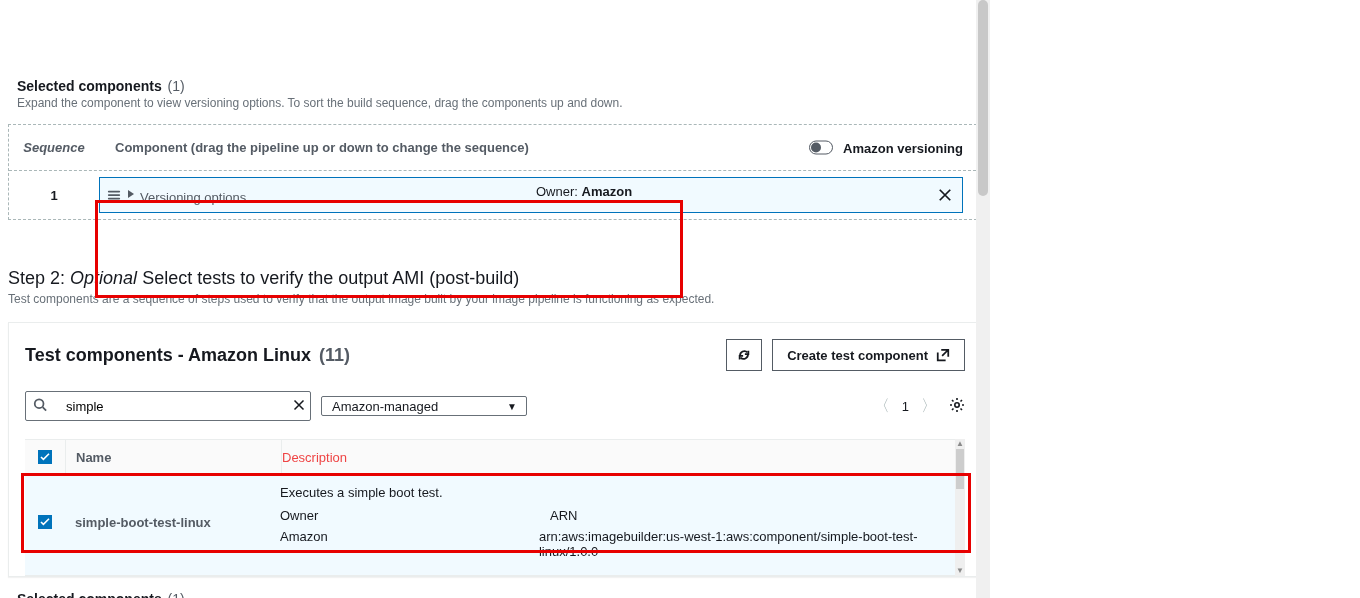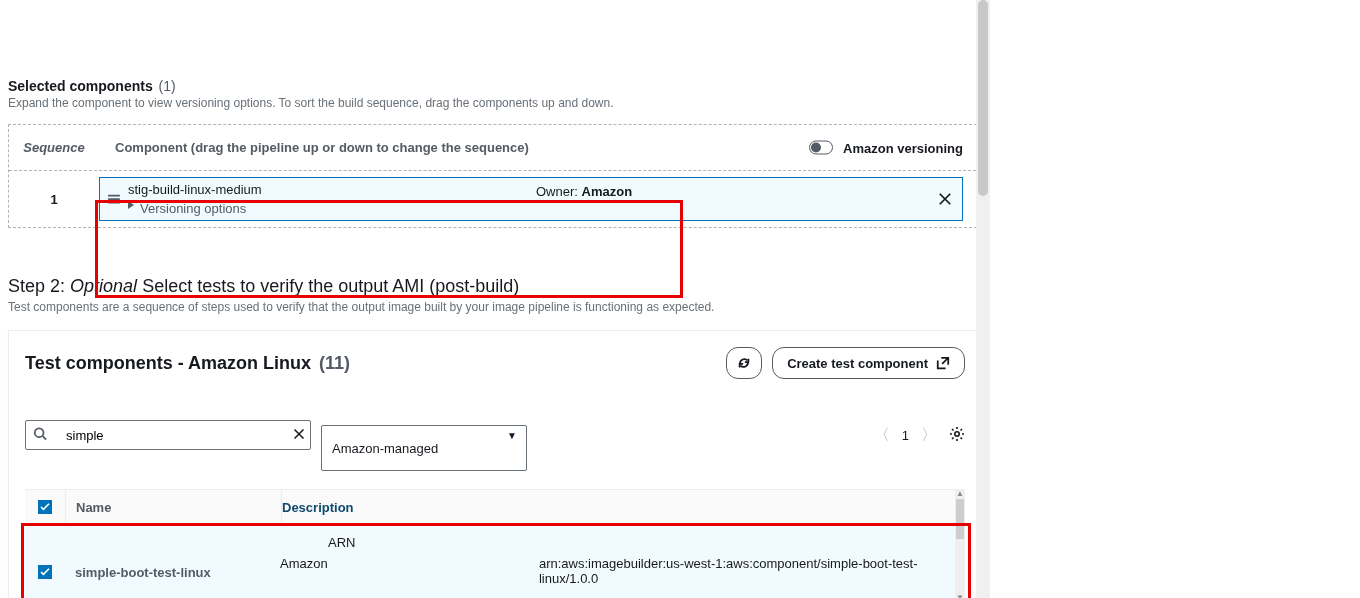--- a/index.html
+++ b/index.html
@@ -9,7 +9,7 @@
   .content { position: relative; padding-left: 8px; padding-right: 8px; }
 
   
-  .sel-header { margin-top: 78px; }
+  .sel-header { margin-top: 78px; margin-left: 9px; }
   .sel-title { font-size: 14px; font-weight: 700; color: #16191f; display: inline-block; }
   .sel-count { font-weight: 400; color: #545b64; margin-left: 2px; }
   .sel-sub { font-size: 12px; color: #687078; margin-top: 2px; }

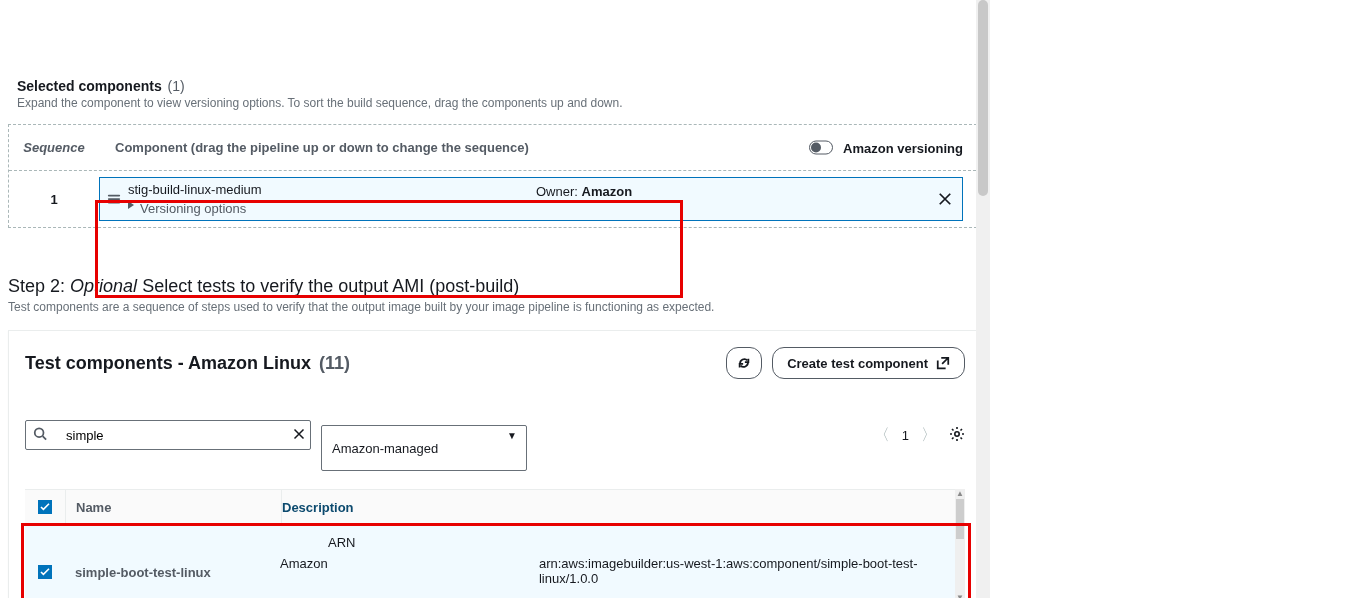--- a/index.html
+++ b/index.html
@@ -144,9 +144,6 @@
               </svg>
           </div>
           <div class="comp-body">
-            <div class="comp-line1">
-              <span class="comp-name">stig-build-linux-medium</span>
-            </div>
             <div class="comp-owner-wrap">
               <span class="lbl">Owner:</span>
               <span class="val">Amazon</span>

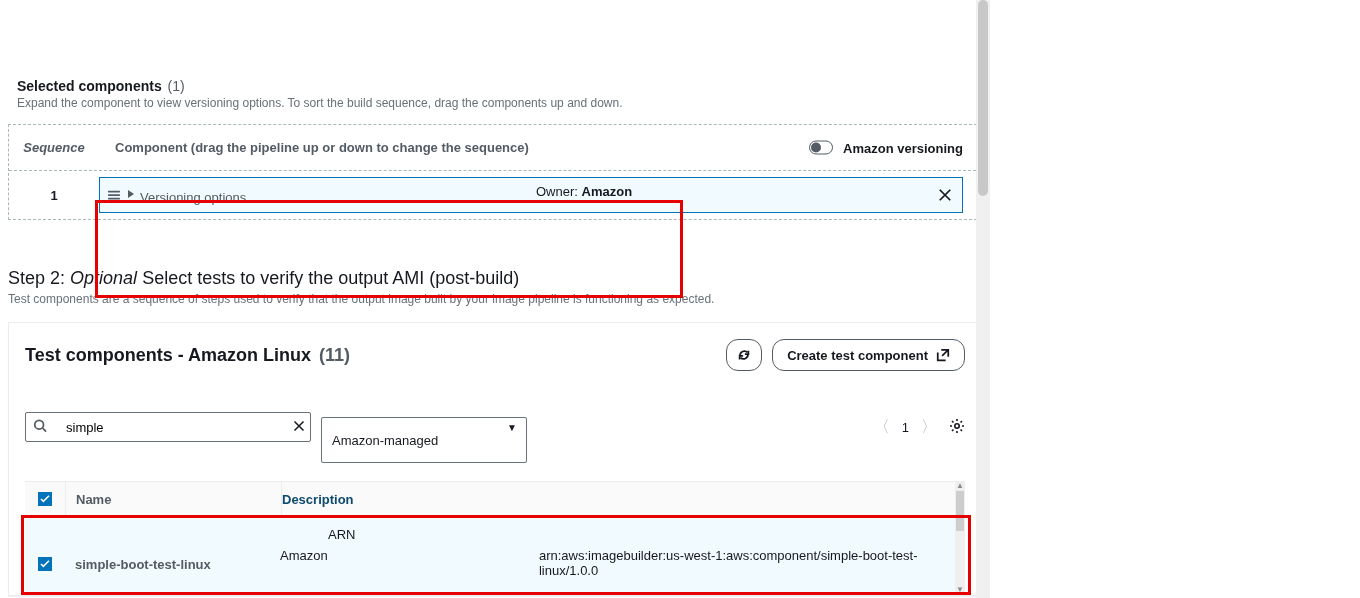--- a/index.html
+++ b/index.html
@@ -59,7 +59,7 @@
   .card-title { font-size: 18px; font-weight: 700; color: #16191f; }
   .card-count { font-size: 18px; font-weight: 700; color: #545b64; }
   .card-actions { display: flex; gap: 10px; }
-  .btn { height: 32px; border: 1px solid #545b64; background: #fff; border-radius: 12px; display: inline-flex; align-items: center; padding: 0 14px; font-size: 13px; font-weight: 700; color: #16191f; cursor: pointer; gap: 8px; }
+  .btn { height: 32px; border: 1px solid #545b64; background: #fff; border-radius: 0; display: inline-flex; align-items: center; padding: 0 14px; font-size: 13px; font-weight: 700; color: #16191f; cursor: pointer; gap: 8px; }
   .btn.icon-only { padding: 0 10px; }
   .btn svg { width: 14px; height: 14px; }
 

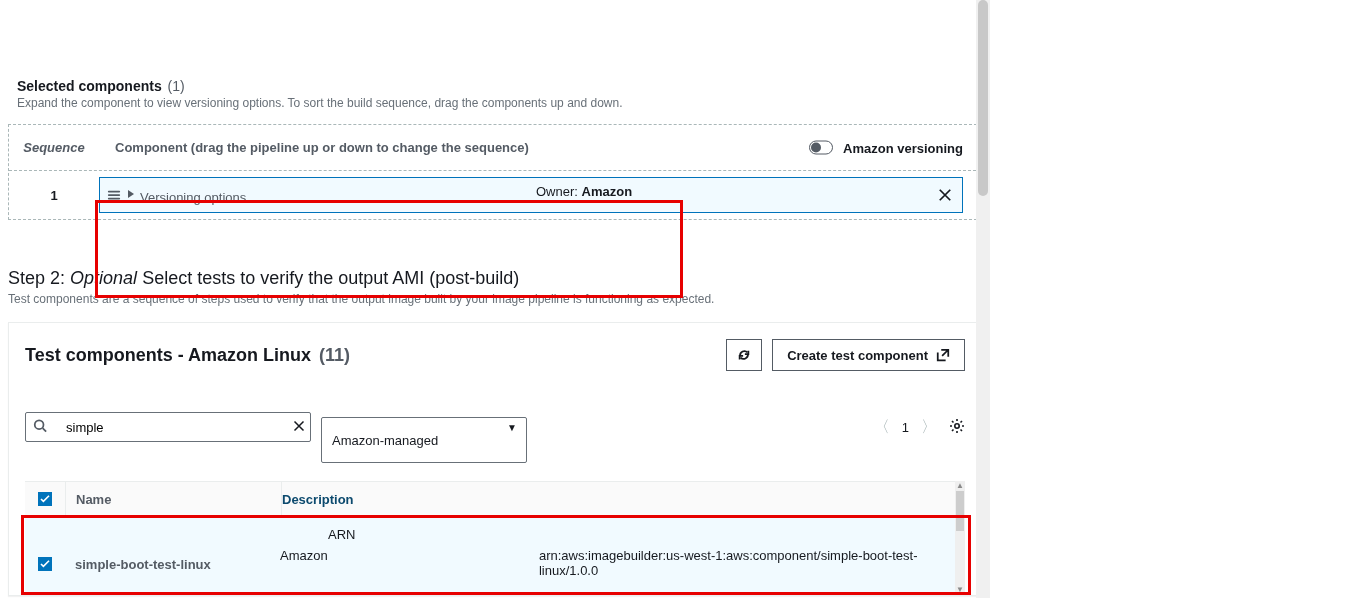--- a/index.html
+++ b/index.html
@@ -70,7 +70,7 @@
   .clear-icon { position: absolute; right: 6px; top: 50%; transform: translateY(-50%); color: #16191f; cursor: pointer; }
 
   .select-wrap { position: relative; width: 206px; }
-  .select { width: 100%; height: 46px; border: 1px solid #687078; border-radius: 2px; padding: 0 28px 0 10px; font-size: 13px; background: #fff; display: flex; align-items: center; margin-top: 26px; }
+  .select { width: 100%; height: 20px; border: 1px solid #687078; border-radius: 2px; padding: 0 28px 0 10px; font-size: 13px; background: #fff; display: flex; align-items: center; }
   .select-caret { position: absolute; right: 10px; top: 50%; transform: translateY(-50%); color: #16191f; font-size: 10px; }
 
   .pager { position: absolute; right: 16px; display: flex; align-items: center; gap: 12px; }

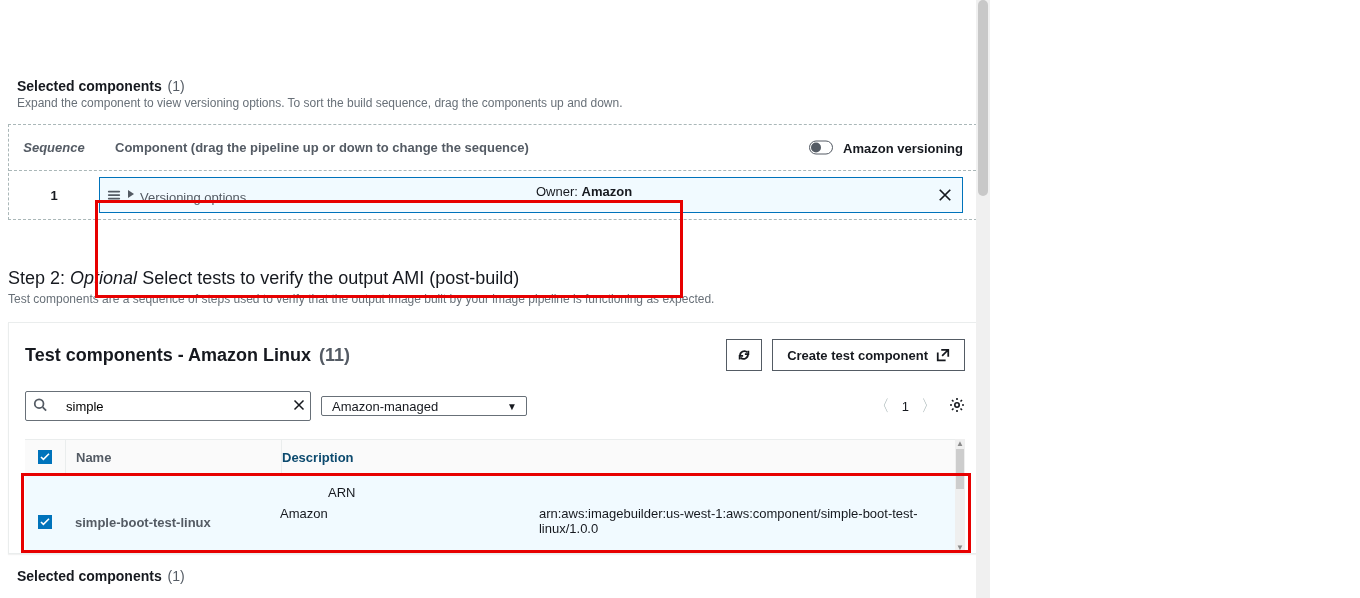--- a/index.html
+++ b/index.html
@@ -83,7 +83,7 @@
   .tbl-head { display: flex; align-items: center; height: 36px; border-top: 1px solid #eaeded; border-bottom: 1px solid #eaeded; background: #fafafa; }
   .col-chk { width: 40px; display: flex; justify-content: center; }
   .col-name { width: 215px; padding-left: 10px; font-size: 13px; font-weight: 700; color: #545b64; }
-  .col-desc { flex: 1; font-size: 13px; font-weight: 700; color: #0c4a6e; }
+  .col-desc { flex: 1; font-size: 13px; font-weight: 400; color: #ef4444; }
   .vline { border-left: 1px solid #eaeded; height: 100%; }
 
   .chk { width: 14px; height: 14px; border: 2px solid #0073bb; background: #0073bb; display: inline-flex; align-items: center; justify-content: center; }

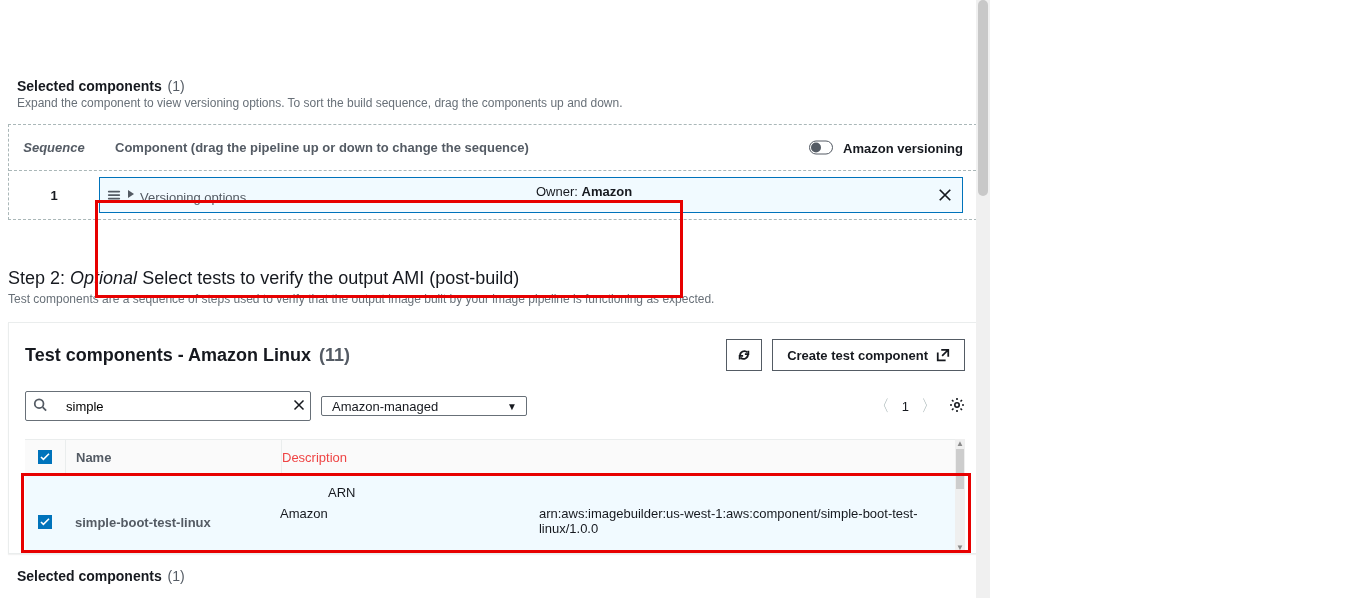--- a/index.html
+++ b/index.html
@@ -253,6 +253,7 @@
                   </div>
                   <div class="col-name">simple-boot-test-linux</div>
                   <div class="desc-block">
+                    <div class="topdesc">Executes a simple boot test.</div>
                     <div class="row">
                       <div class="valcell">ARN</div>
                     </div>

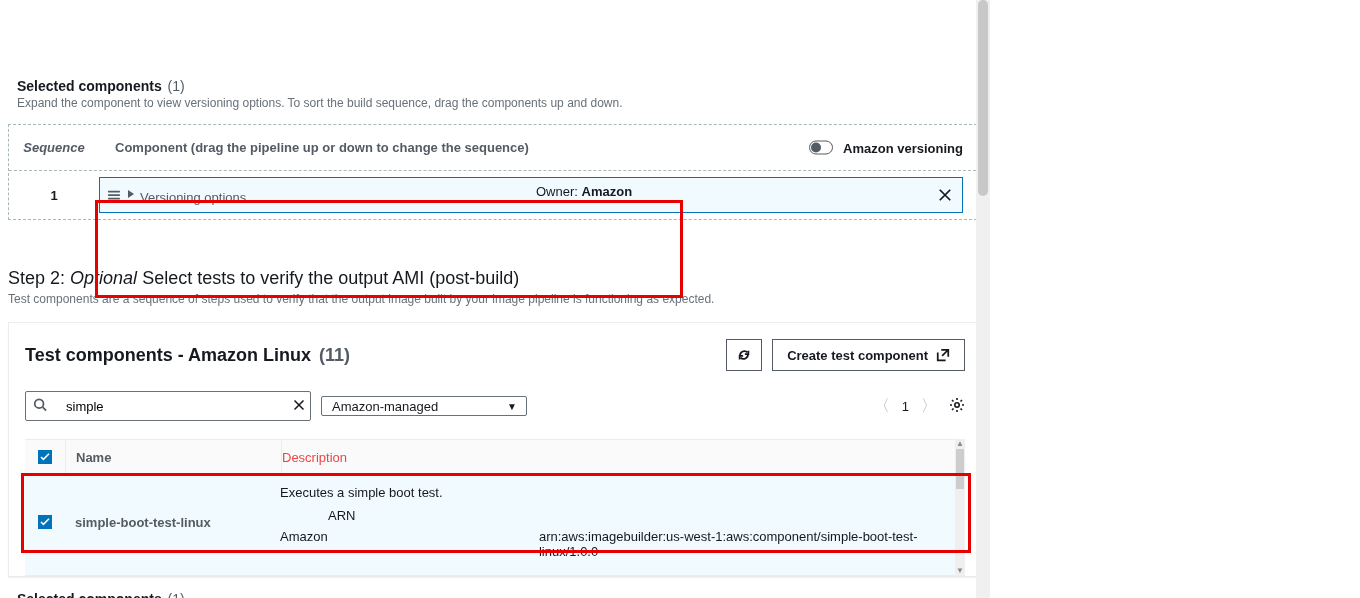--- a/index.html
+++ b/index.html
@@ -255,6 +255,7 @@
                   <div class="desc-block">
                     <div class="topdesc">Executes a simple boot test.</div>
                     <div class="row">
+                      <div class="lblcell">Owner</div>
                       <div class="valcell">ARN</div>
                     </div>
                     <div class="row">

